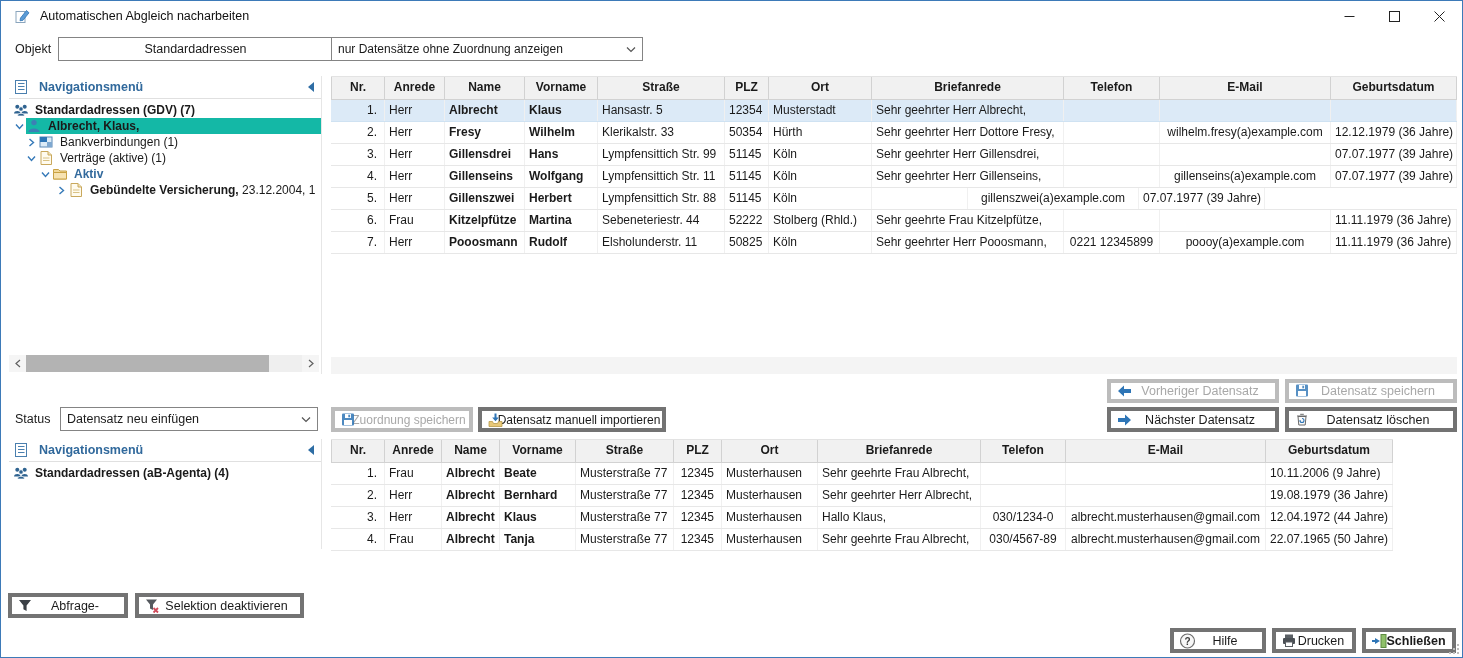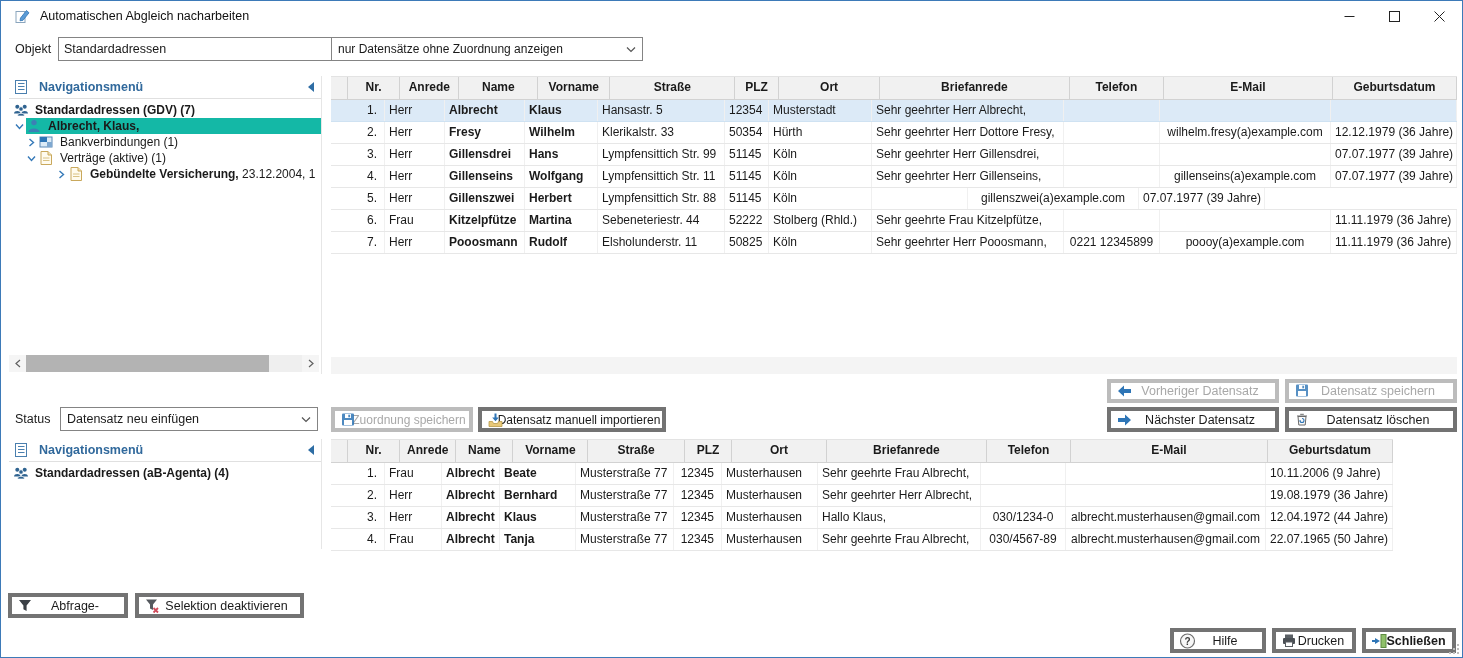--- a/index.html
+++ b/index.html
@@ -17,7 +17,7 @@
   
   .objekt-label{position:absolute;left:14px;top:41px;font-size:12.5px;}
   .textbox{position:absolute;left:57px;top:36px;width:263px;height:22px;border:1px solid #848484;background:#fff;
-           display:flex;align-items:center;padding:0 5px;font-size:12.5px;}
+           display:flex;align-items:center;padding:0 5px;font-size:12.5px;justify-content:center;}
   .combobox{position:absolute;left:330px;top:36px;width:298px;height:22px;border:1px solid #848484;background:#fff;
            display:flex;align-items:center;padding:0 6px;font-size:12px;}
   .combobox .cb-text{flex:1;white-space:nowrap;overflow:hidden;}

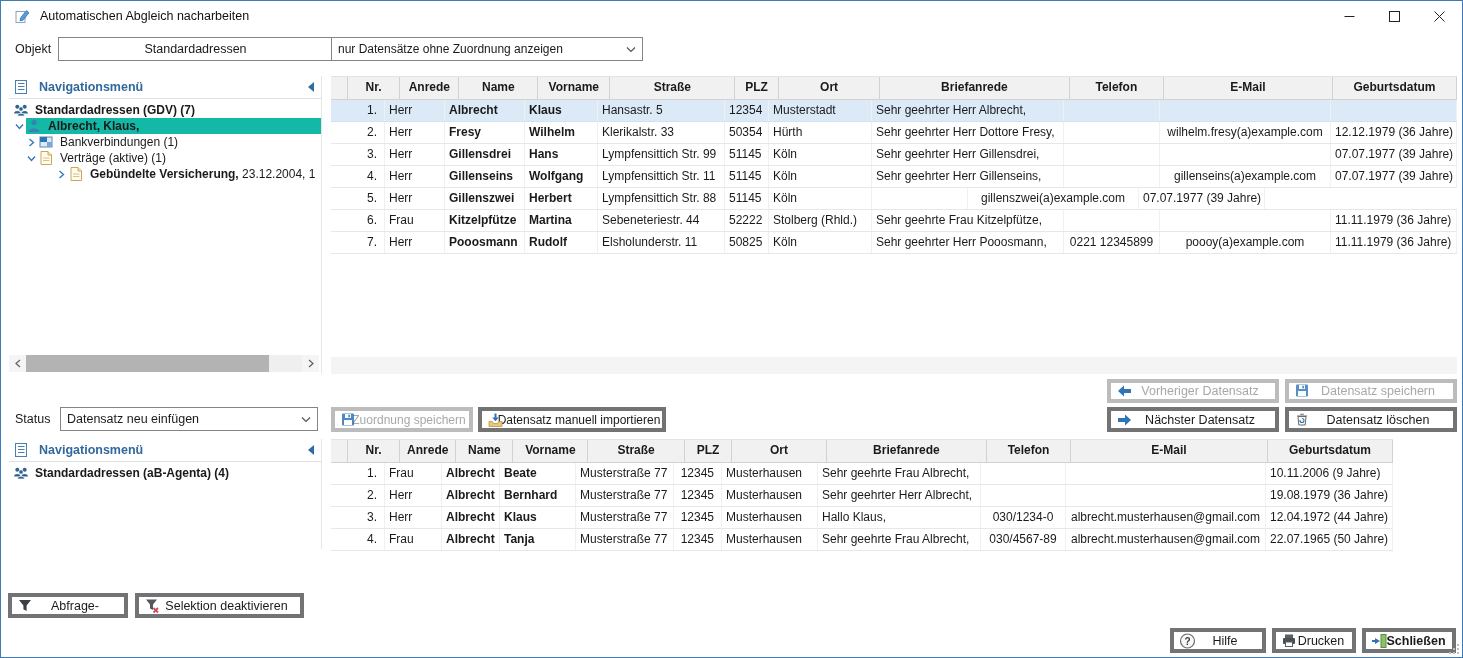--- a/index.html
+++ b/index.html
@@ -50,7 +50,7 @@
   .tbl-head{display:flex;height:22px;background:#f1f1f1;border-top:1px solid #e3e3e3;border-bottom:1px solid #d2d2d2;}
   .tbl-head .cell{box-sizing:border-box;border-right:1px solid #d2d2d2;font-weight:bold;text-align:center;
                   line-height:21px;overflow:hidden;white-space:nowrap;}
-  .tbl-head .cell:first-child{border-left:1px solid #d2d2d2;margin-left:16px;}
+  .tbl-head .cell:first-child{border-left:1px solid #d2d2d2;}
   .tbl-row{display:flex;height:21px;border-bottom:1px solid #e7e7e7;}
   .tbl-row .cell{box-sizing:border-box;border-right:1px solid #f0f0f0;line-height:20px;padding:0 4px;
                  overflow:hidden;white-space:nowrap;}

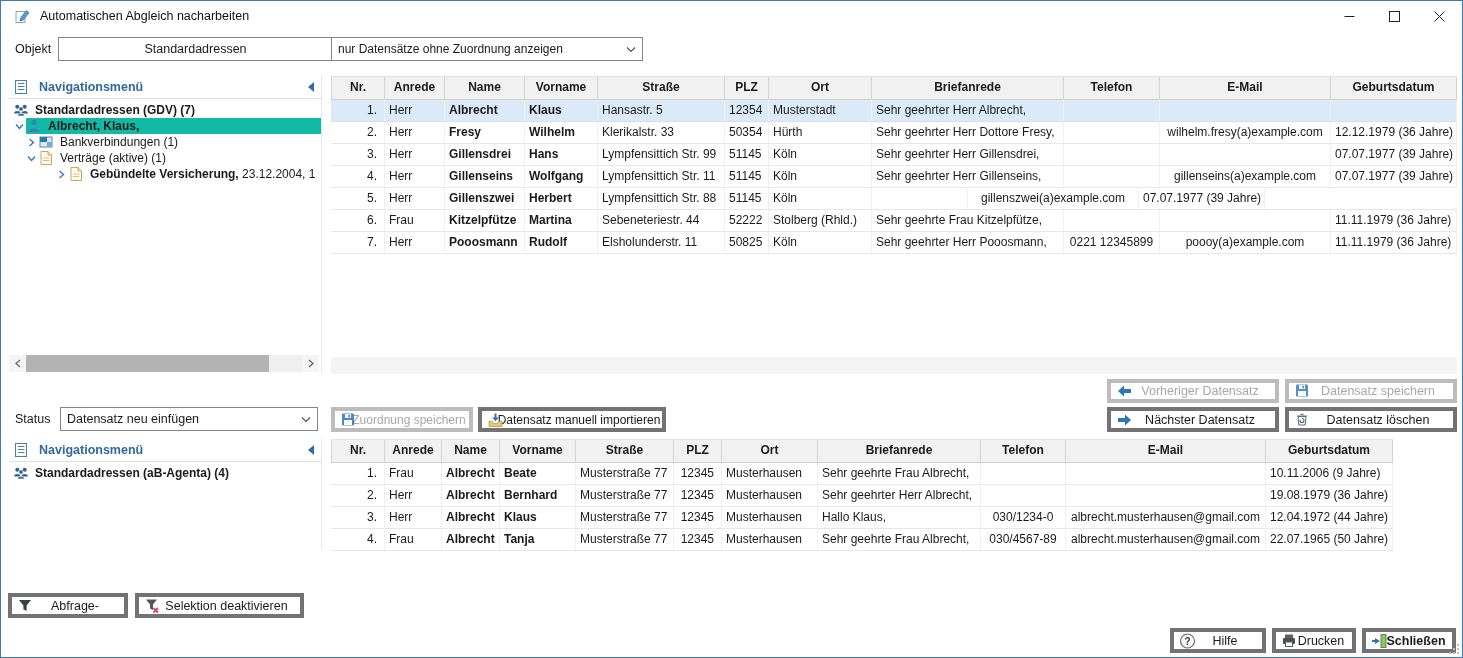--- a/index.html
+++ b/index.html
@@ -204,6 +204,22 @@
             <span class="t-label">Verträge (aktive) (1)</span>
           </span>
         </div>
+        <div class="tree-item" style="padding-left: 30px;">
+          <span class="expander">
+            <svg width="11" height="11" viewBox="0 0 11 11">
+              <polyline points="2,3.5 5.5,7.5 9,3.5" fill="none" stroke="#3579b8" stroke-width="1.4"></polyline>
+            </svg>
+          </span>
+          <span class="t-body">
+            <span class="t-icon">
+              <svg width="16" height="16" viewBox="0 0 16 16">
+                <path d="M1.5 3.5 H6.5 L8 5 H14.5 V13 H1.5 Z" fill="#f2d89a" stroke="#c9a244"></path>
+                <path d="M1.5 6.5 H14.5 V13 H1.5 Z" fill="#f7e3b2" stroke="#c9a244"></path>
+              </svg>
+            </span>
+            <span class="t-label bold-blue">Aktiv</span>
+          </span>
+        </div>
         <div class="tree-item" style="padding-left: 46px;">
           <span class="expander">
             <svg width="11" height="11" viewBox="0 0 11 11">

